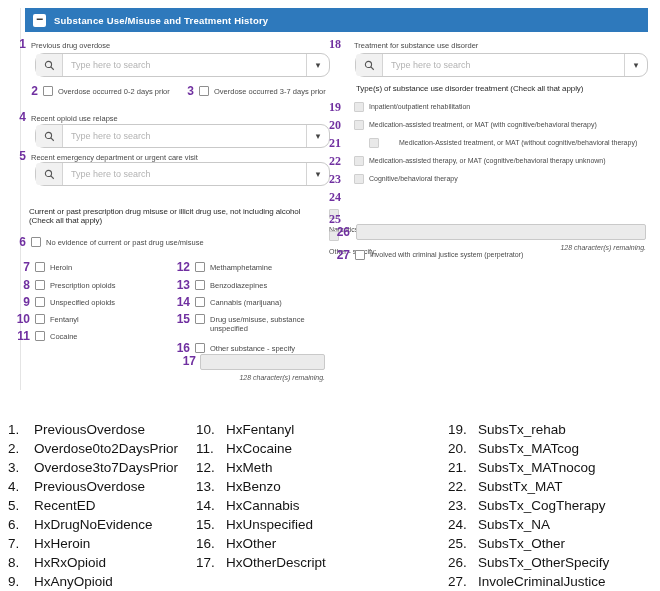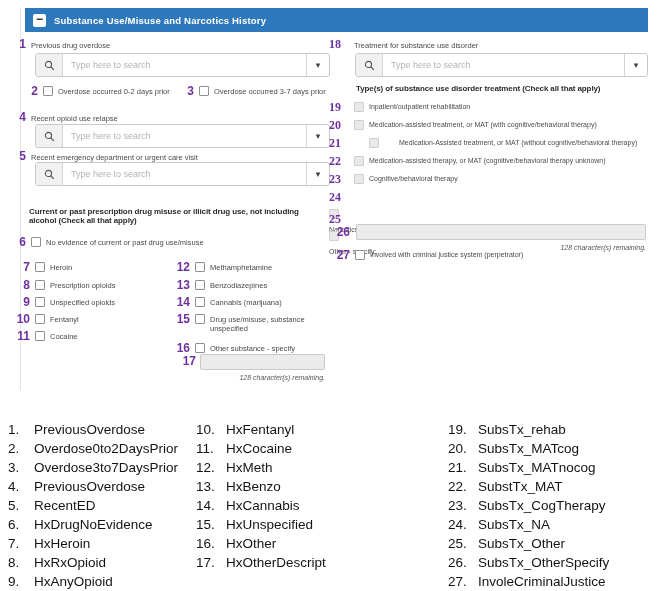--- a/index.html
+++ b/index.html
@@ -64,7 +64,7 @@
 
   <div class="header">
     <div class="collapse-btn">−</div>
-    <div class="header-title">Substance Use/Misuse and Narcotics History</div>
+    <div class="header-title">Substance Use/Misuse and Treatment History</div>
   </div>
 
   <div class="fieldrow" style="left:12px;top:38px;">

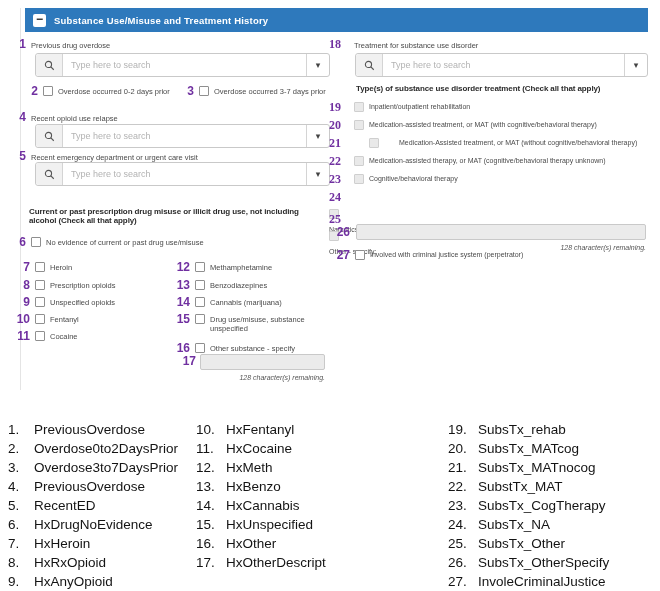--- a/index.html
+++ b/index.html
@@ -23,7 +23,7 @@
   .nw24{min-width:24px;text-align:right;}
   .lbl{font-size:7.5px;color:#4a4a4a;padding-top:3px;}
   
-  .searchbox{position:absolute;height:24px;display:flex;border:1px solid #c9c9c9;border-radius:3px;
+  .searchbox{position:absolute;height:24px;display:flex;border:1px solid #c9c9c9;border-radius:9px;
              background:#fff;box-sizing:border-box;}
   .sseg{width:26px;background:#f1f1f1;border-right:1px solid #d4d4d4;display:flex;align-items:center;
         justify-content:center;border-radius:3px 0 0 3px;flex:none;}

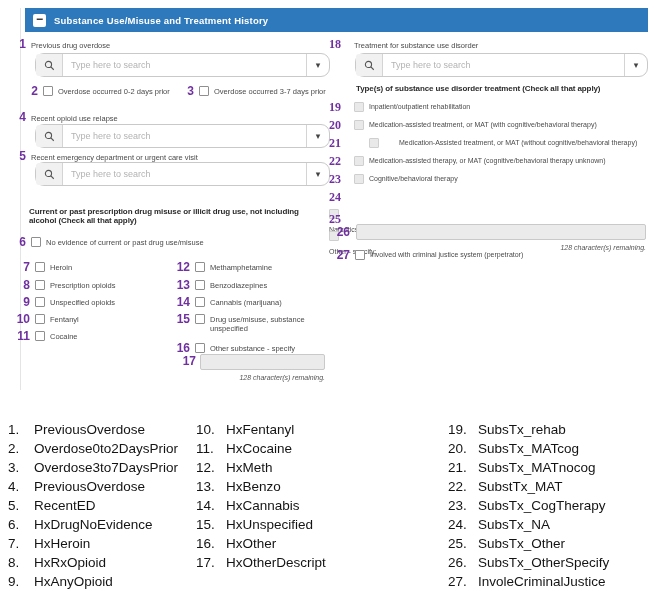--- a/index.html
+++ b/index.html
@@ -41,7 +41,7 @@
   .cblbl.small{font-size:7px;letter-spacing:0;white-space:nowrap;}
   .wrap15{width:112px;}
   
-  .bheading{position:absolute;font-weight:bold;color:#2b2b2b;font-size:8px;letter-spacing:-0.1px;}
+  .bheading{position:absolute;font-weight:normal;color:#2b2b2b;font-size:8px;letter-spacing:-0.1px;}
   .bheading.right{white-space:nowrap;}
   
   .grayinput{position:absolute;height:16px;background:#ebebeb;border:1px solid #c9c9c9;border-radius:2px;

